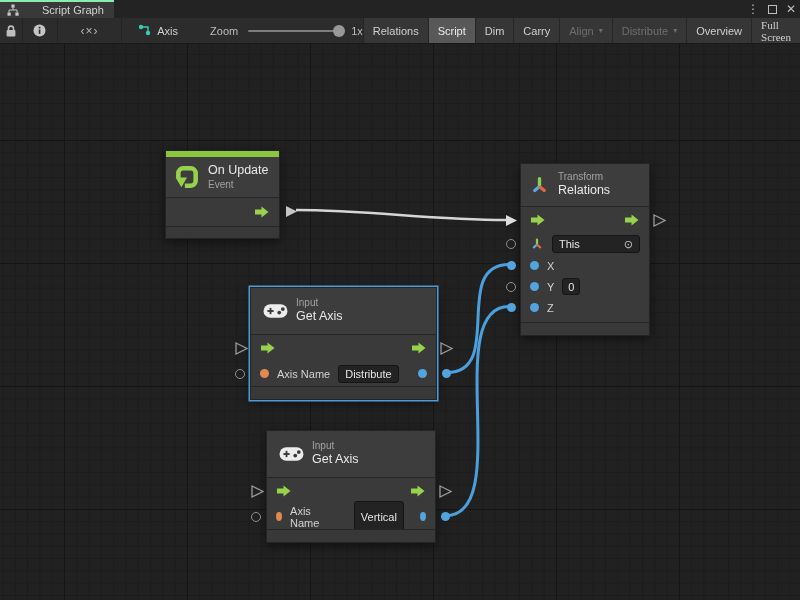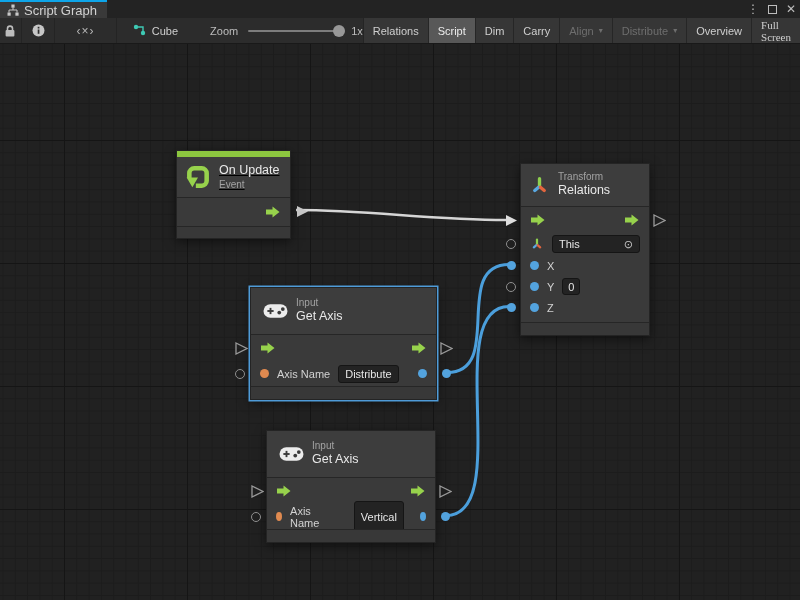--- a/index.html
+++ b/index.html
@@ -11,7 +11,7 @@
   
   .tabbar { position:absolute; left:0; top:0; width:800px; height:18px; background:#232323; }
   .tab { position:absolute; left:0; top:0; height:18px; padding:0 10px 0 7px; background:#393939;
-    border-top:2px solid #0ea5e9; display:flex; align-items:center; gap:5px; color:#d2d2d2; font-size:13px; }
+    border-top:2px solid #86efac; display:flex; align-items:center; gap:23px; color:#d2d2d2; font-size:11px; }
   .win-controls { position:absolute; right:4px; top:0; height:18px; display:flex; align-items:center; gap:9px; color:#bdbdbd; }
   .win-controls .glyph { font-size:12px; line-height:18px; cursor:default; }
   .maxbox { width:9px; height:9px; border:1.5px solid #bdbdbd; display:inline-block; }

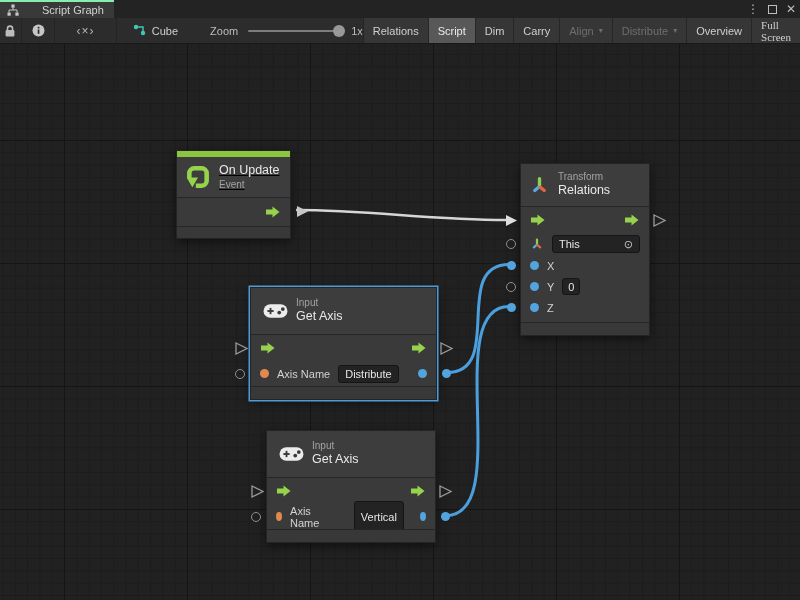--- a/index.html
+++ b/index.html
@@ -119,7 +119,7 @@
         <circle cx="3" cy="3" r="2.2" fill="#3EC9B4"></circle>
         <circle cx="10" cy="9" r="2.2" fill="#3EC9B4"></circle>
       </svg>
-      <span>Cube</span>
+      <span>Axis</span>
     </div>
 
     <div class="zoomgrp">

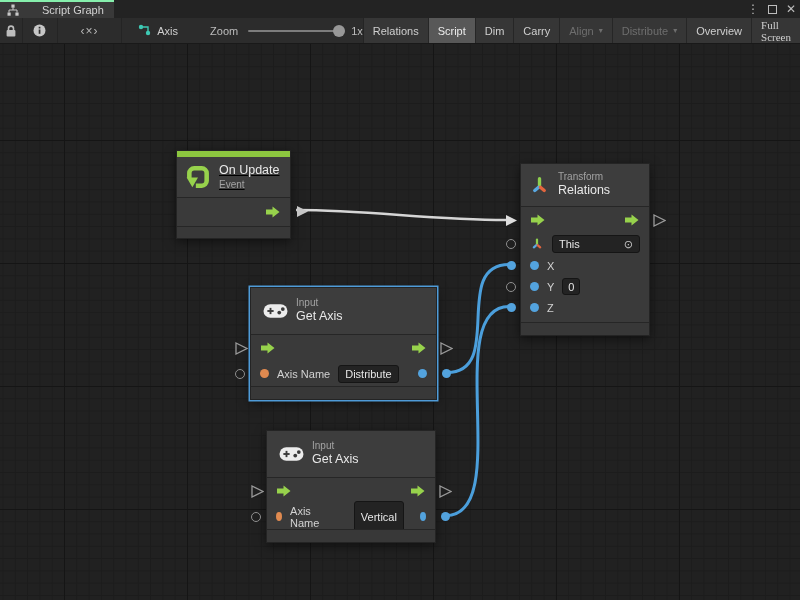--- a/index.html
+++ b/index.html
@@ -170,7 +170,7 @@
     <path d="M446,515.5 C514,515.5 441,306.5 509,306.5" stroke="#4B9FDC" stroke-width="3" fill="none" stroke-linecap="round"></path>
   </svg>
 
-  <div class="node" style="left:176px; top:150px; width:115px;text-decoration:underline;">
+  <div class="node" style="left:165px; top:150px; width:115px;">
     <div class="strip"></div>
     <div class="nhead" style="height:40px;">
       <svg width="26" height="26" viewBox="0 0 24 24">

